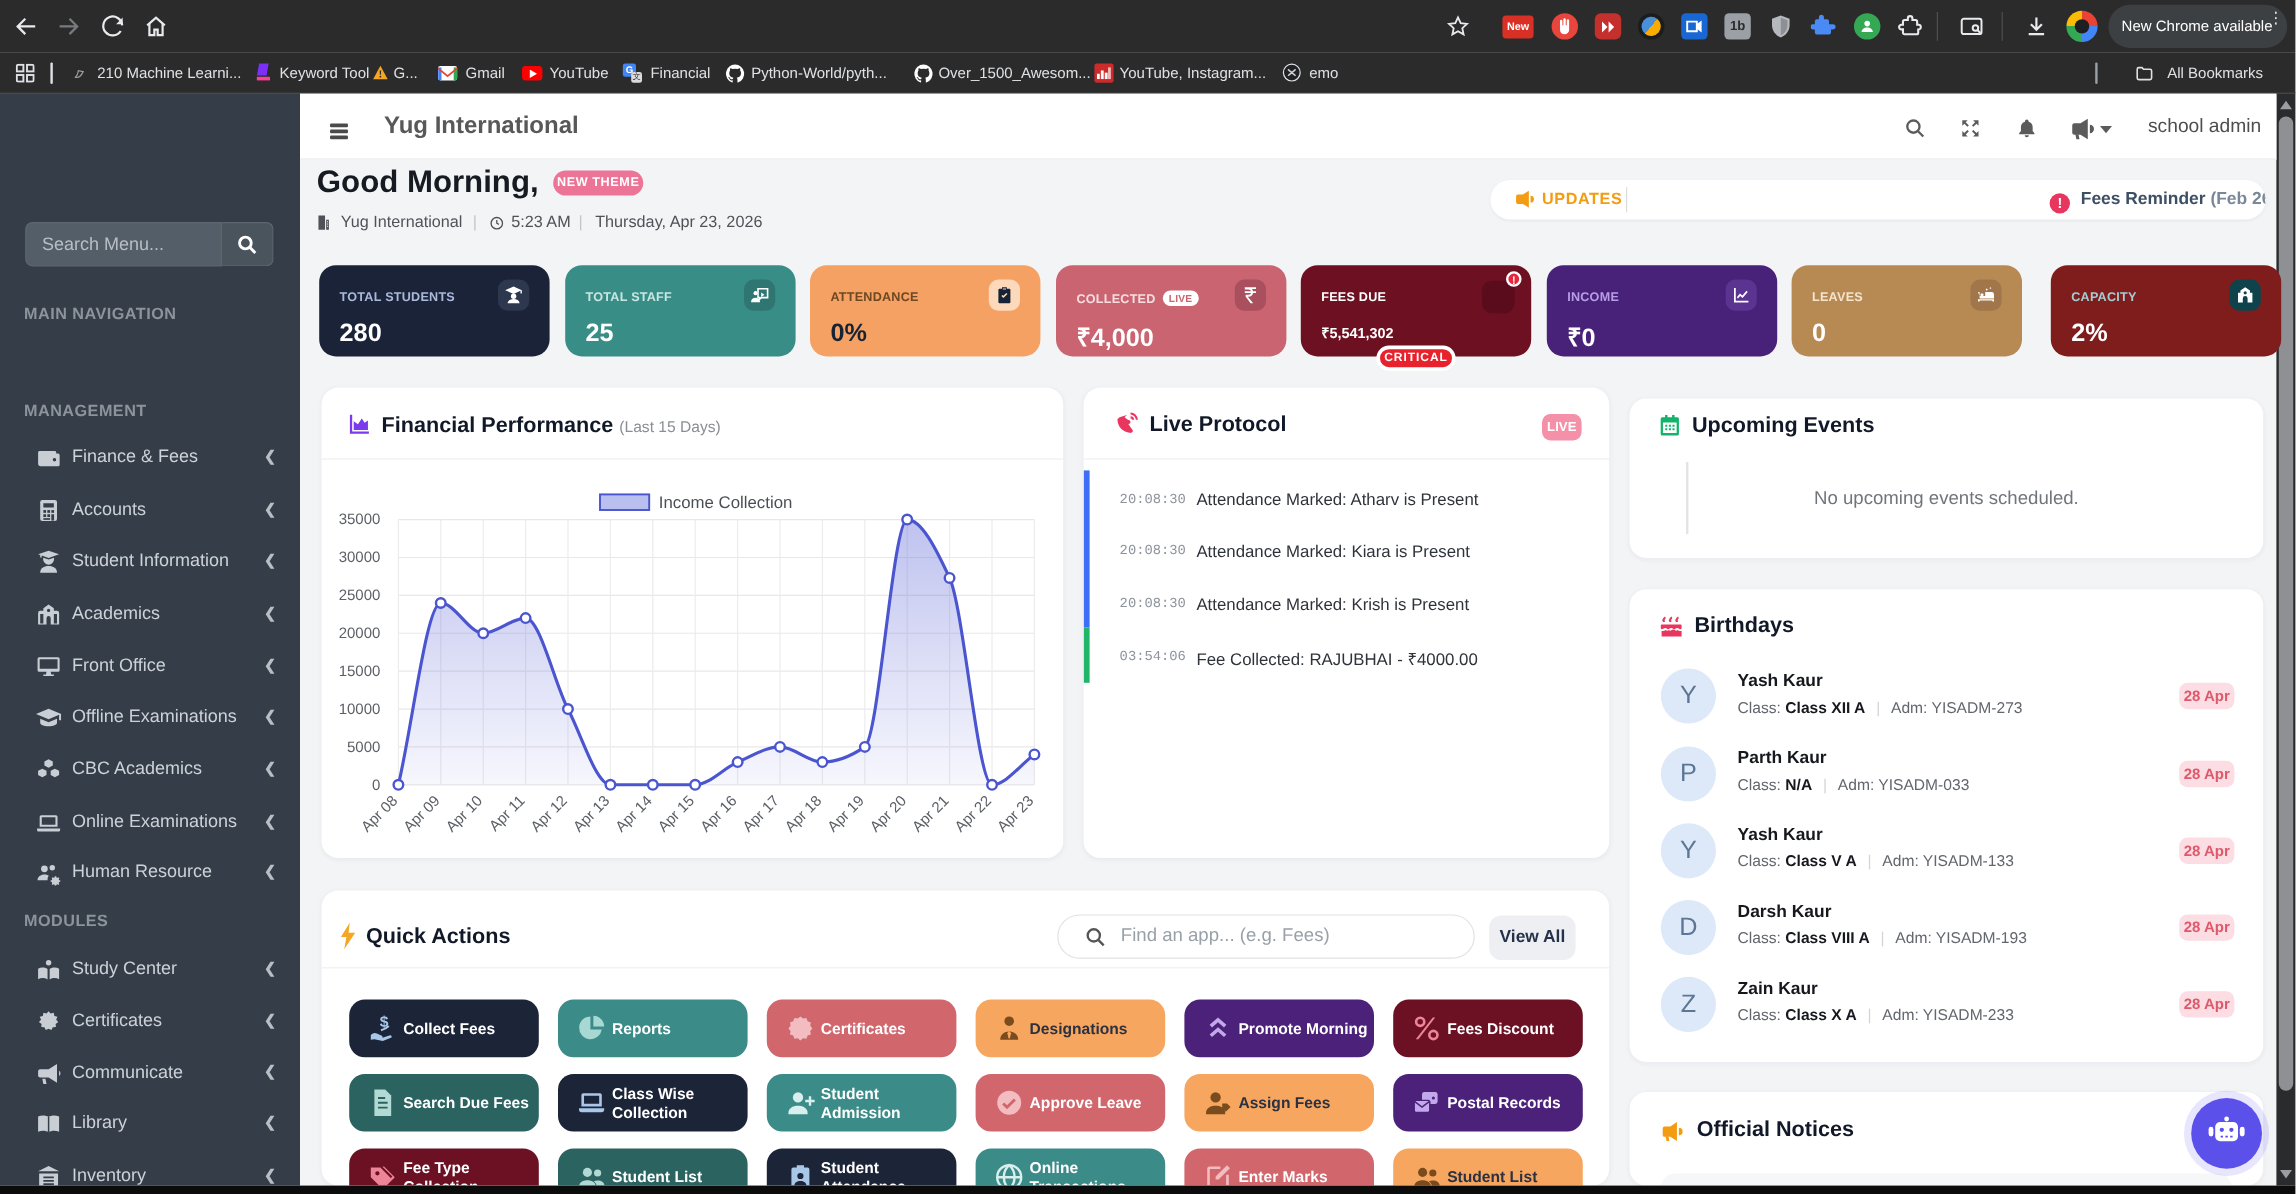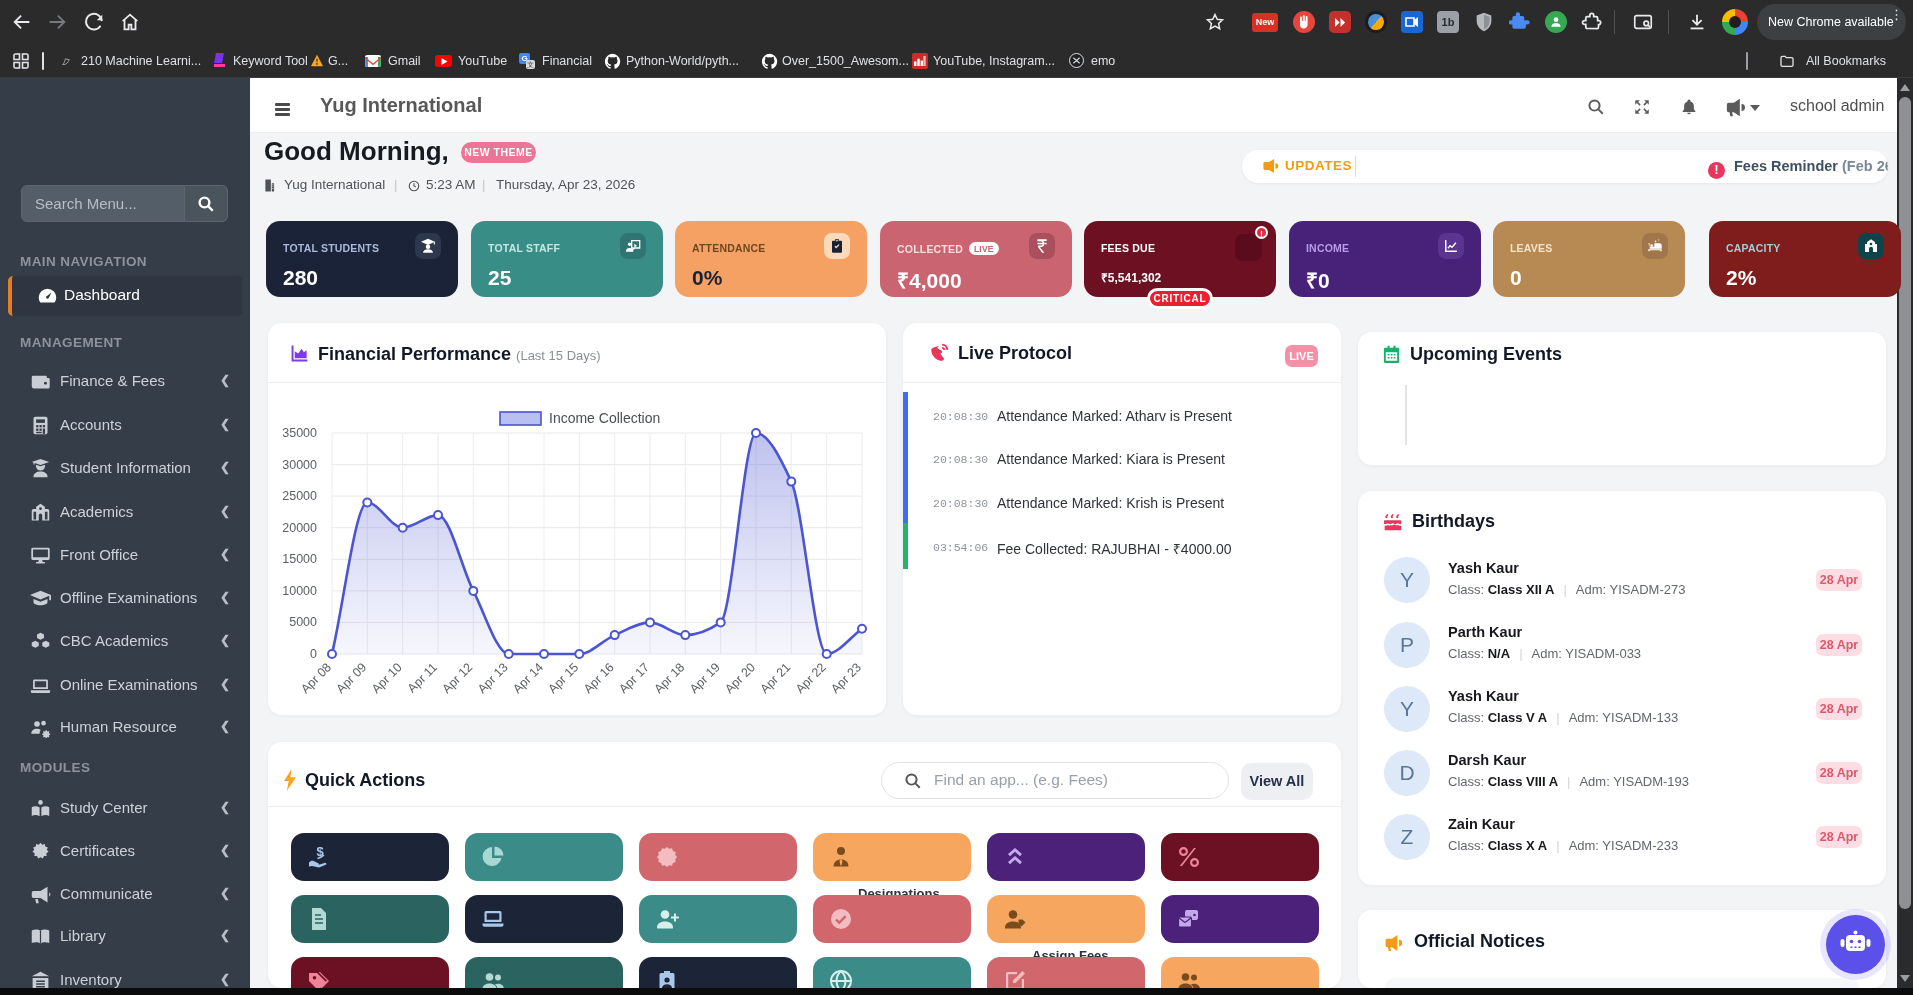--- a/index.html
+++ b/index.html
@@ -243,12 +243,6 @@
       </div>
   </div>
   <div class="navlabel" style="top:176px">MAIN NAVIGATION</div>
-  <div id="dash-active">
-    <svg style="position:absolute;left:25px;top:10px" width="21" height="21" viewBox="0 0 24 24" fill="#fff">
-        <path d="M12 3a10 10 0 0 0-10 10c0 2.2.7 4.2 1.9 5.8h16.2A9.9 9.9 0 0 0 22 13 10 10 0 0 0 12 3zm1.4 10.8a2 2 0 0 1-2.8 0c-.5-.6-.5-1.3 0-1.9l6-4.4-3.2 6.3z"></path>
-      </svg>
-    <div class="lb">Dashboard</div>
-  </div>
   <div class="navlabel" style="top:257px">MANAGEMENT</div>
   <div class="sitem" style="top:283px">
     <svg class="ic" viewBox="0 0 24 24">

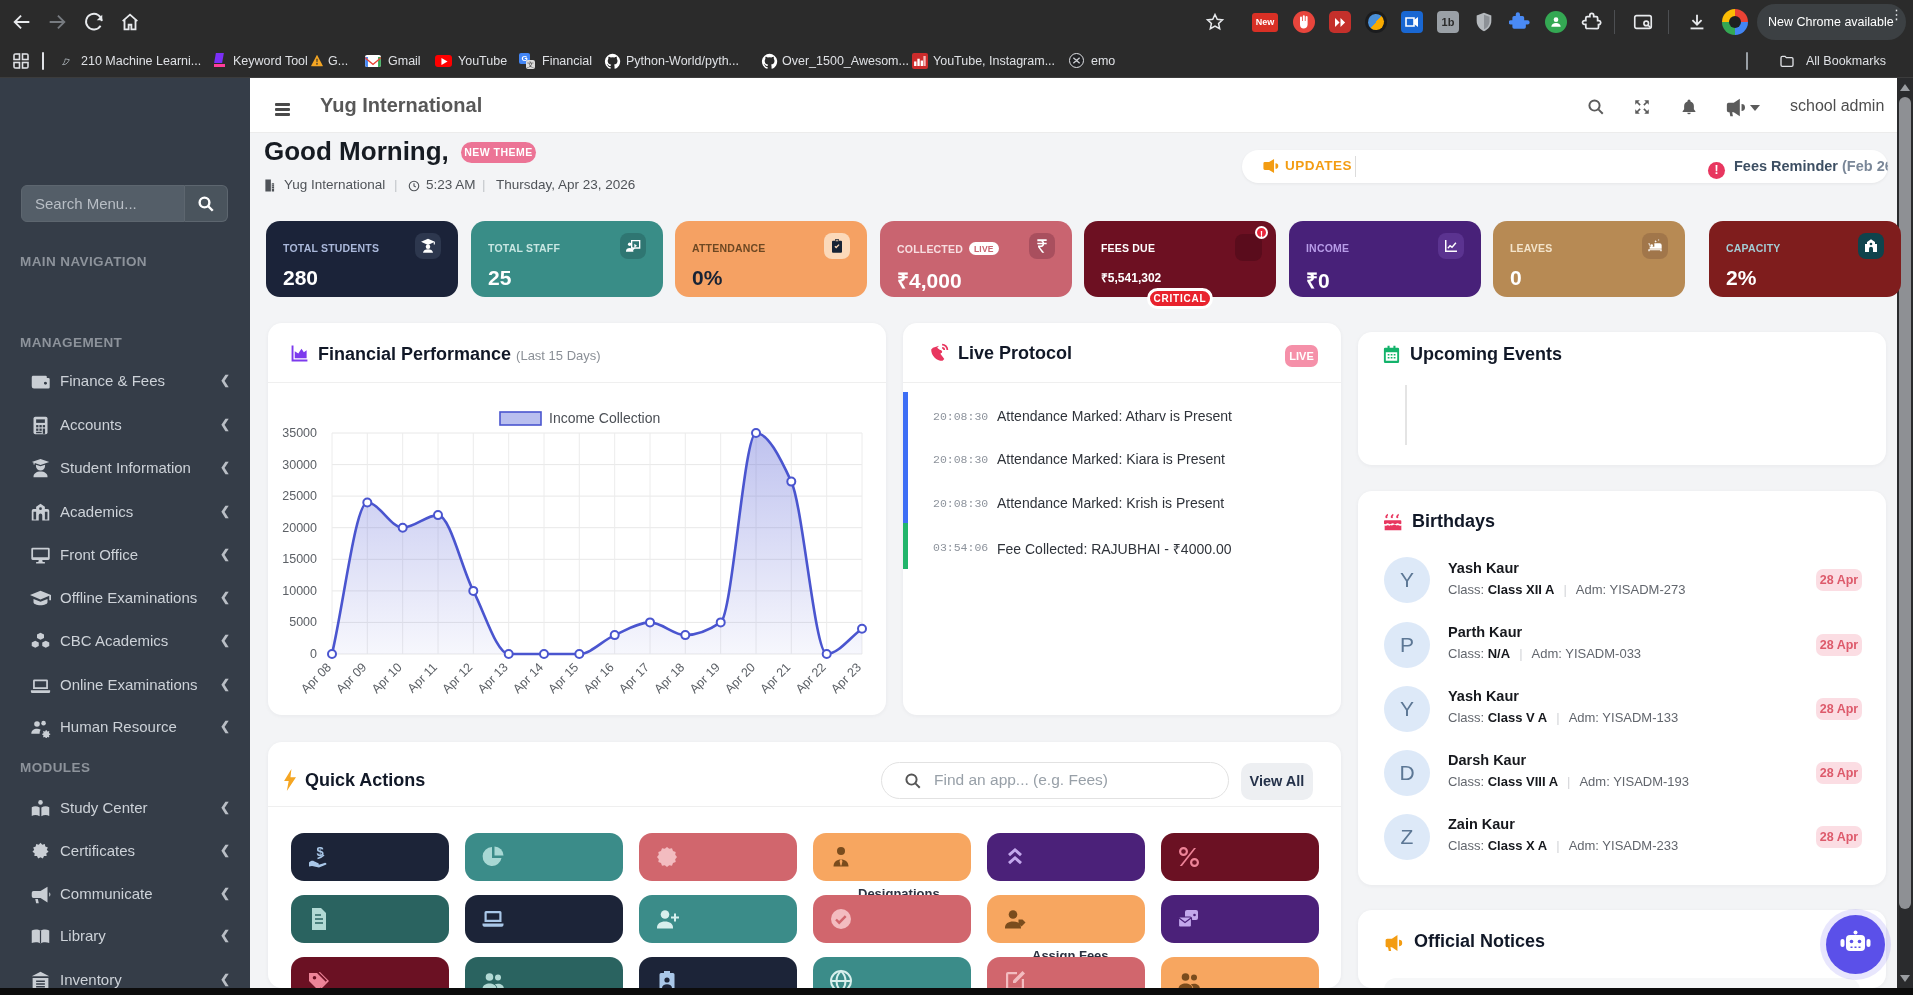--- a/index.html
+++ b/index.html
@@ -599,6 +599,7 @@
       </svg></div>
   <div class="ptitle" style="left:52px;top:12px">Upcoming Events</div>
   <div class="abs" style="left:47px;top:53px;width:2px;height:60px;background:#e4e4e4"></div>
+  <div class="abs" style="left:0;top:75px;width:528px;text-align:center;font-size:15.5px;color:#70757c">No upcoming events scheduled.</div>
 </div>
 <div class="panel" id="bdaypanel">
   <div class="abs" style="left:25px;top:21px;width:20px;height:20px"><svg viewBox="0 0 24 24" width="20" height="20" fill="#e8365f">

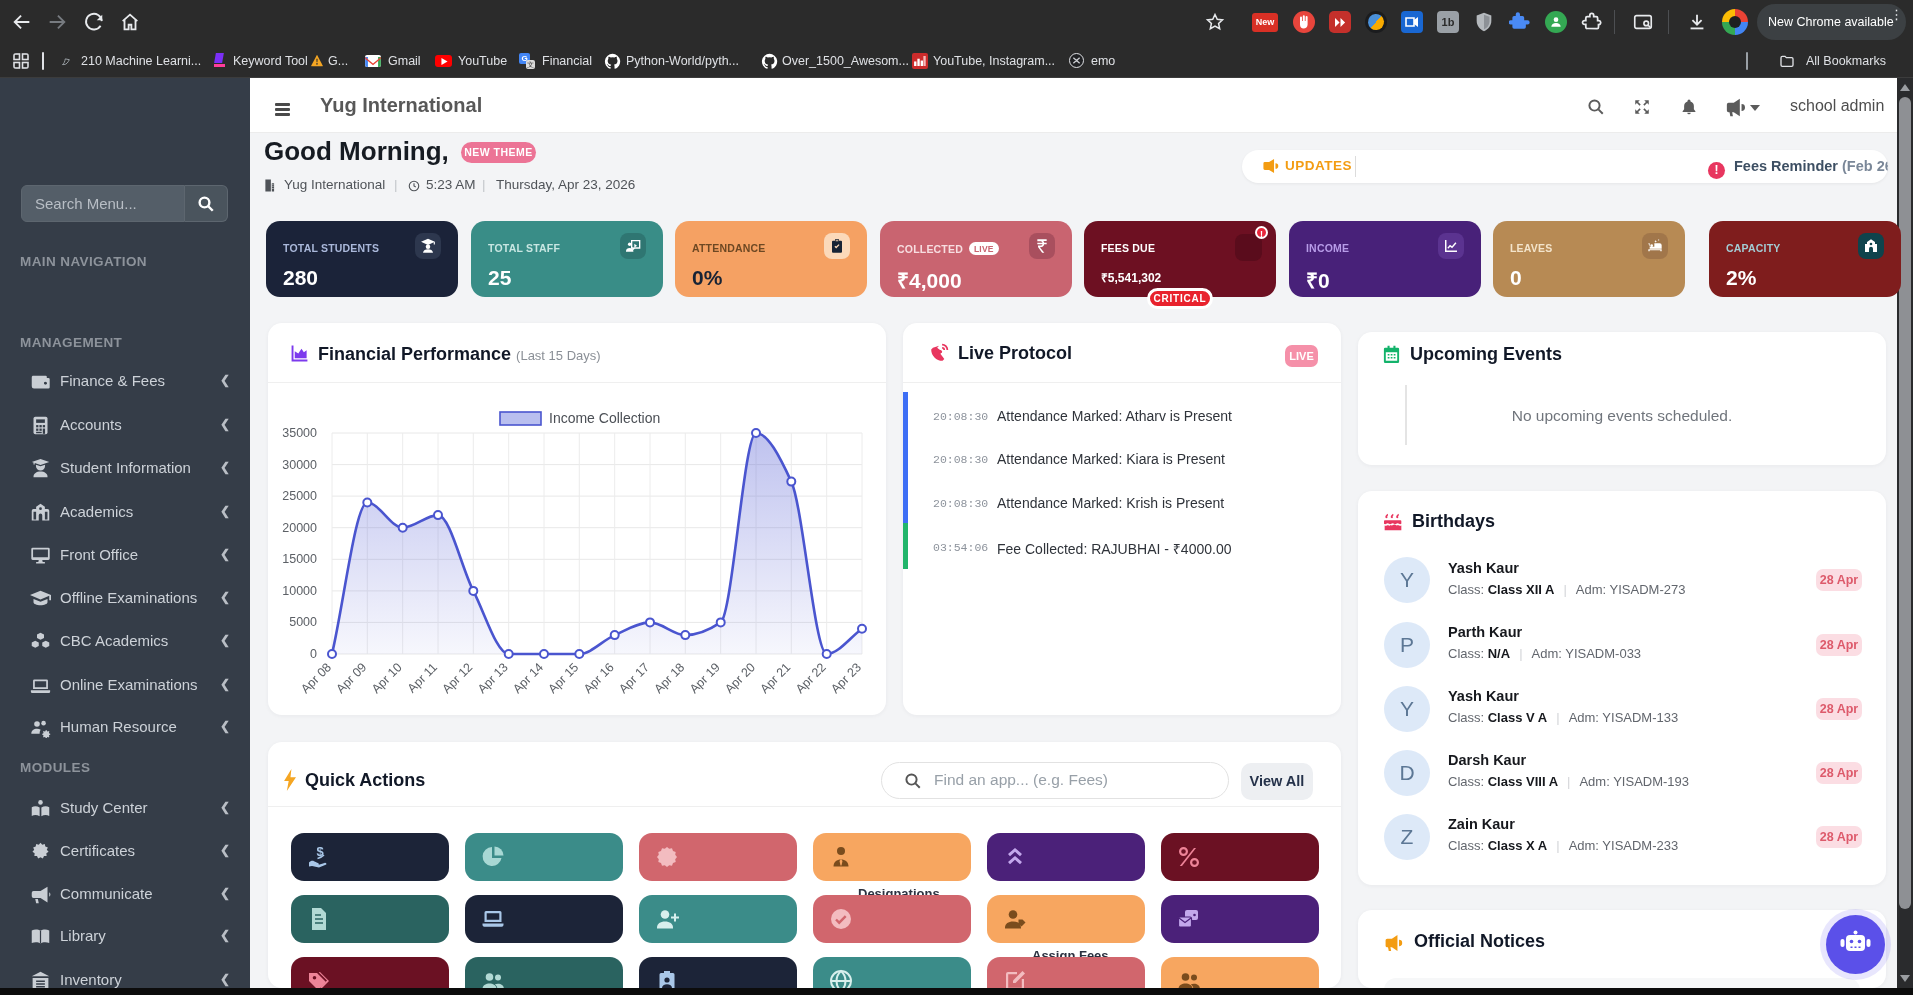--- a/index.html
+++ b/index.html
@@ -75,7 +75,7 @@
 
 .qbtn{position:absolute;width:158px;height:48px;border-radius:13px;color:#fff;font-size:13px;font-weight:bold;}
 .qbtn .qi{position:absolute;left:16px;top:12px;width:24px;height:24px;}
-.qbtn .ql{position:absolute;left:45px;top:50%;transform:translateY(-50%);line-height:15.5px;white-space:nowrap;margin-top:37px;}
+.qbtn .ql{position:absolute;left:45px;top:50%;transform:translateY(-50%);line-height:15.5px;white-space:nowrap;}
 
 #robot{left:1826px;top:915px;width:59px;height:59px;border-radius:50%;background:#5b50e9;box-shadow:0 0 0 6px rgba(100,90,240,.15);}
 #blackstrip{left:0;top:988px;width:1913px;height:7px;background:#0c0c0c;}

